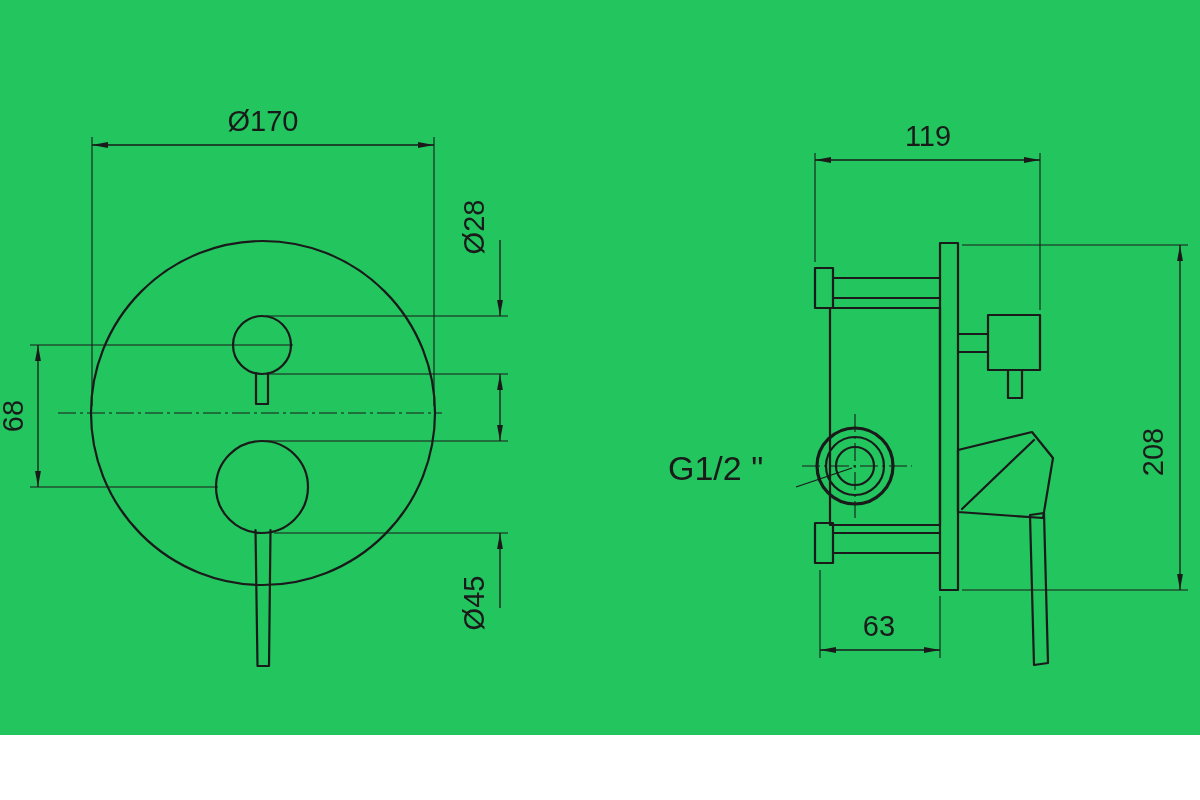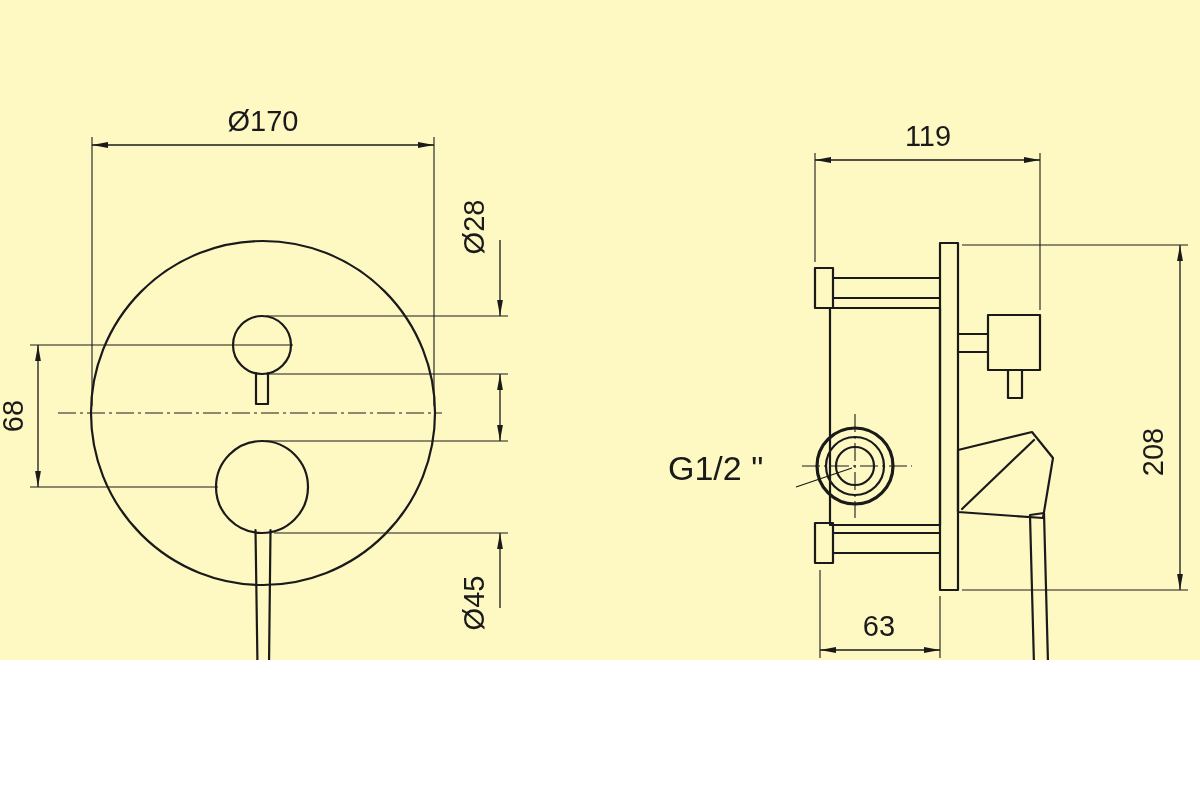--- a/index.html
+++ b/index.html
@@ -10,8 +10,8 @@
   .canvas {
     position: relative;
     width: 1200px;
-    height: 660px;
-    background: #fef9c3;
+    height: 735px;
+    background: #22c55e;
     overflow: hidden;
     text-decoration: underline;
   }

